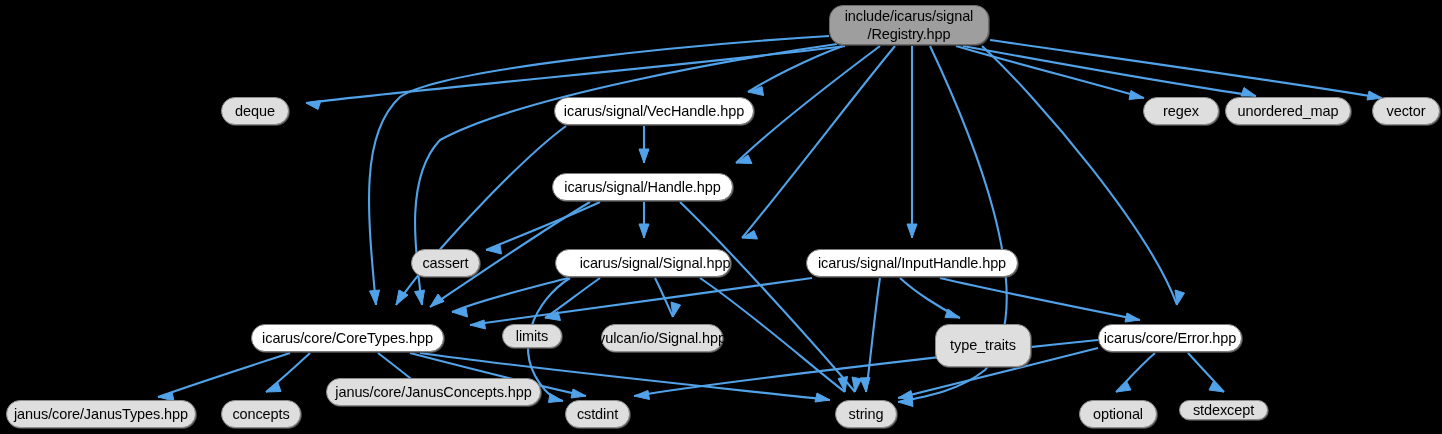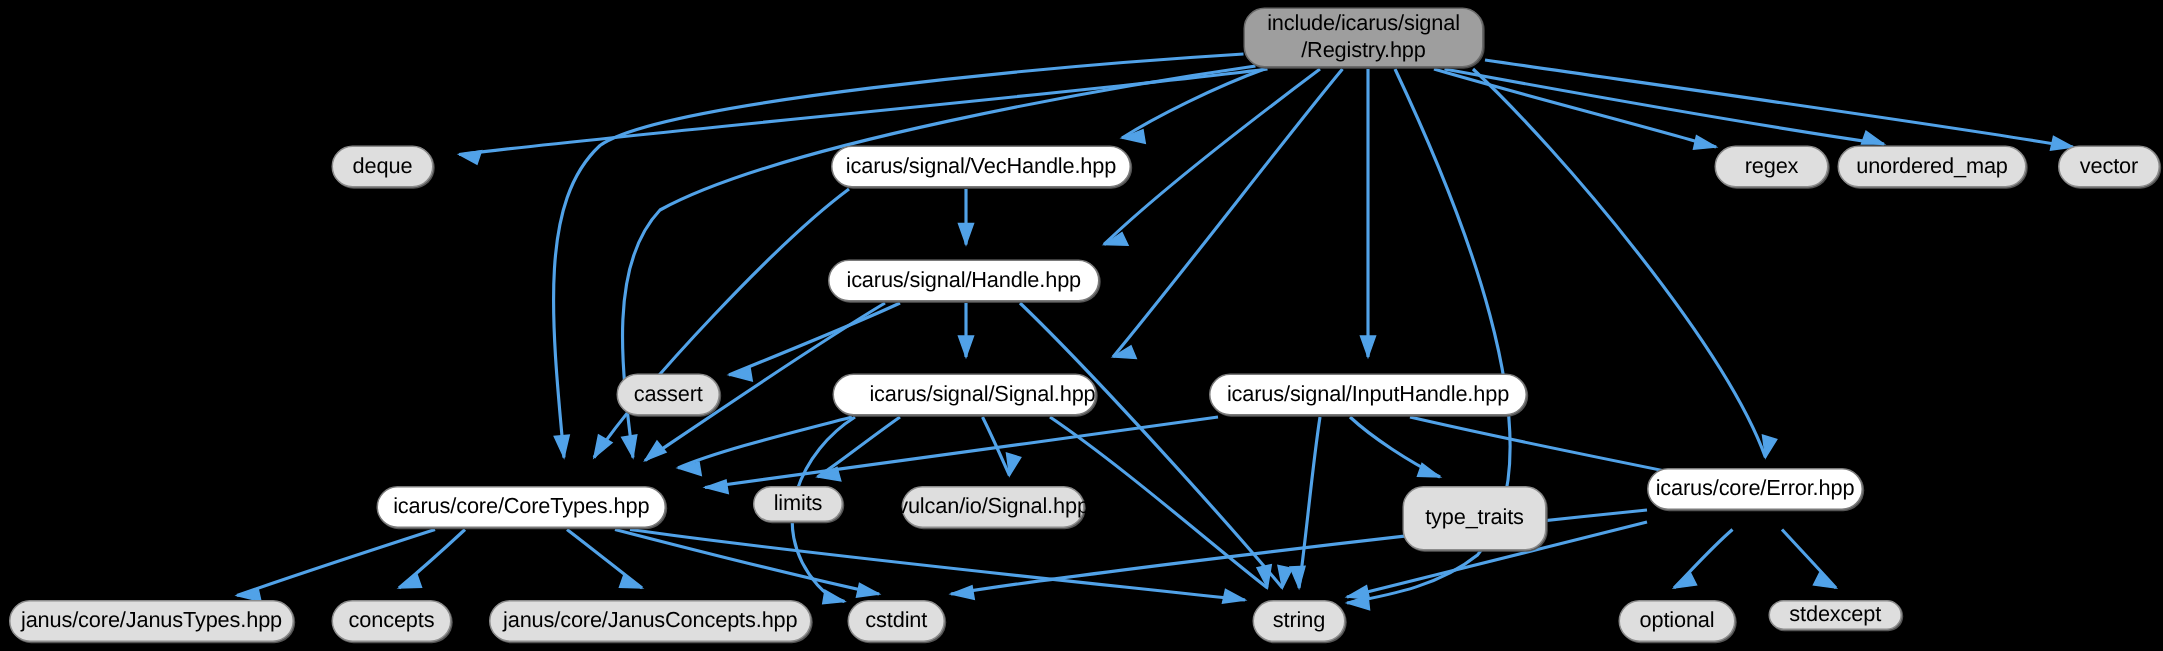--- a/index.html
+++ b/index.html
@@ -159,7 +159,7 @@
       <div class="node node-lib" style="left: 502px; top: 324px; width: 60px; height: 24px;">limits</div>
       <div class="node node-lib" style="left: 601px; top: 324px; width: 122px; height: 28px;">vulcan/io/Signal.hpp</div>
       <div class="node node-lib" style="left: 925px; top: 324px; width: 96px; height: 43px; margin-left: 10px;">type_traits</div>
-      <div class="node node-hdr" style="left: 1098px; top: 312px; width: 144px; height: 28px;">icarus/core/Error.hpp</div>
+      <div class="node node-hdr" style="left: 1098px; top: 324px; width: 144px; height: 28px;">icarus/core/Error.hpp</div>
       <div class="node node-lib" style="left: 6px; top: 400px; width: 190px; height: 28px;">janus/core/JanusTypes.hpp</div>
       <div class="node node-lib" style="left: 221px; top: 400px; width: 80px; height: 28px;">concepts</div>
       <div class="node node-lib" style="left: 326px; top: 400px; width: 215px; height: 28px;">janus/core/JanusConcepts.hpp</div>

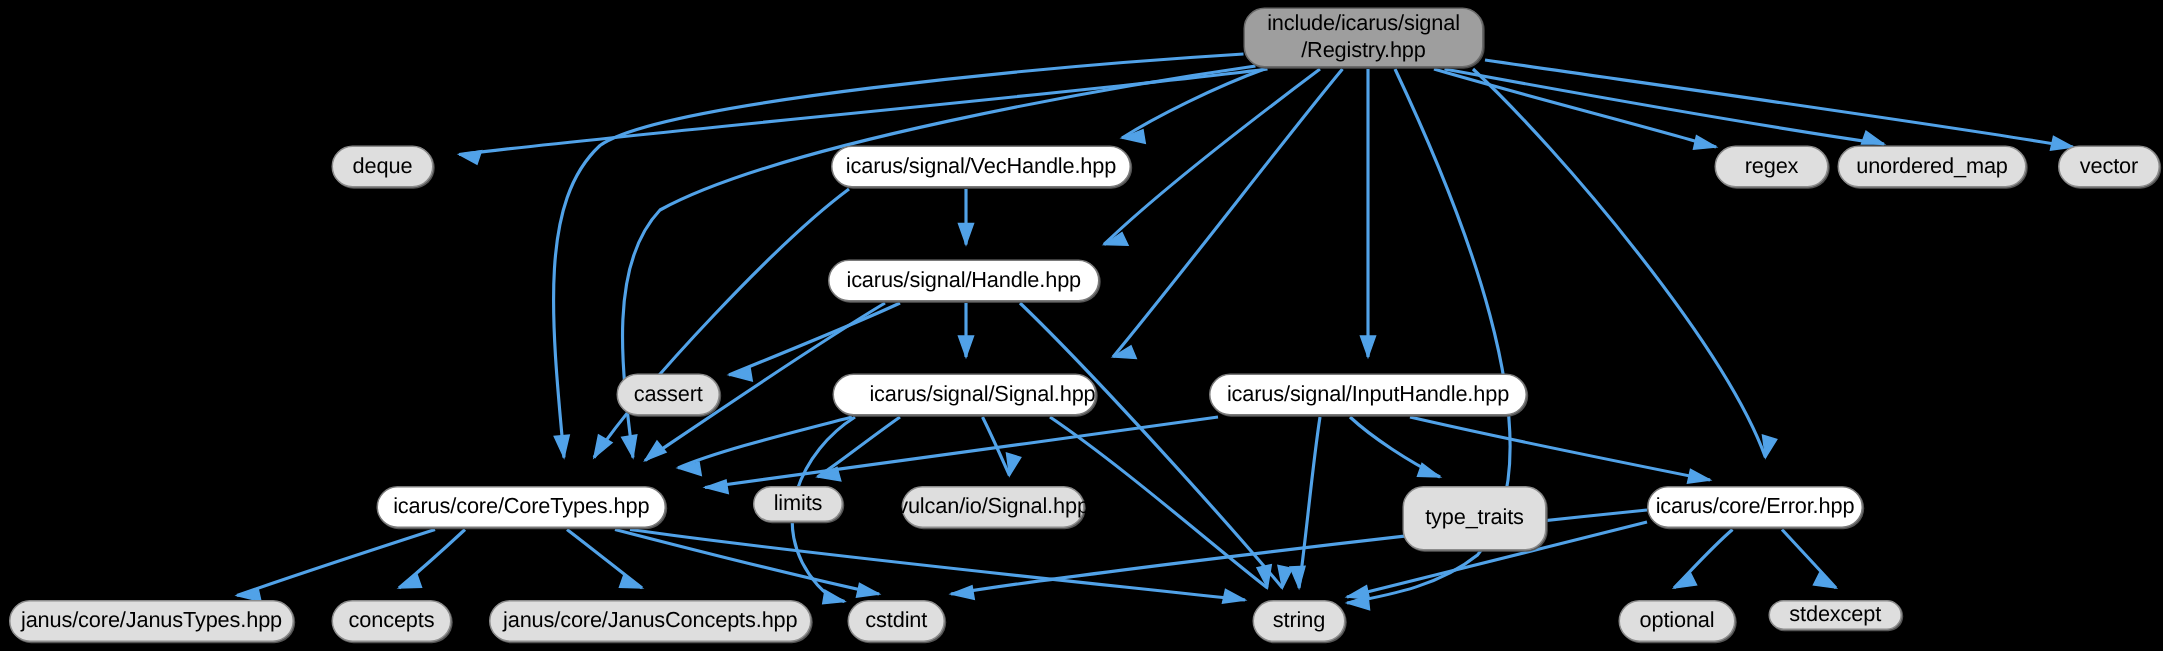--- a/index.html
+++ b/index.html
@@ -162,7 +162,7 @@
       <div class="node node-hdr" style="left: 1098px; top: 324px; width: 144px; height: 28px;">icarus/core/Error.hpp</div>
       <div class="node node-lib" style="left: 6px; top: 400px; width: 190px; height: 28px;">janus/core/JanusTypes.hpp</div>
       <div class="node node-lib" style="left: 221px; top: 400px; width: 80px; height: 28px;">concepts</div>
-      <div class="node node-lib" style="left: 326px; top: 400px; width: 215px; height: 28px;">janus/core/JanusConcepts.hpp</div>
+      <div class="node node-lib" style="left: 326px; top: 378px; width: 215px; height: 28px;">janus/core/JanusConcepts.hpp</div>
       <div class="node node-lib" style="left: 565px; top: 400px; width: 65px; height: 28px;">cstdint</div>
       <div class="node node-lib" style="left: 835px; top: 400px; width: 62px; height: 28px;">string</div>
       <div class="node node-lib" style="left: 1079px; top: 400px; width: 78px; height: 28px;">optional</div>

